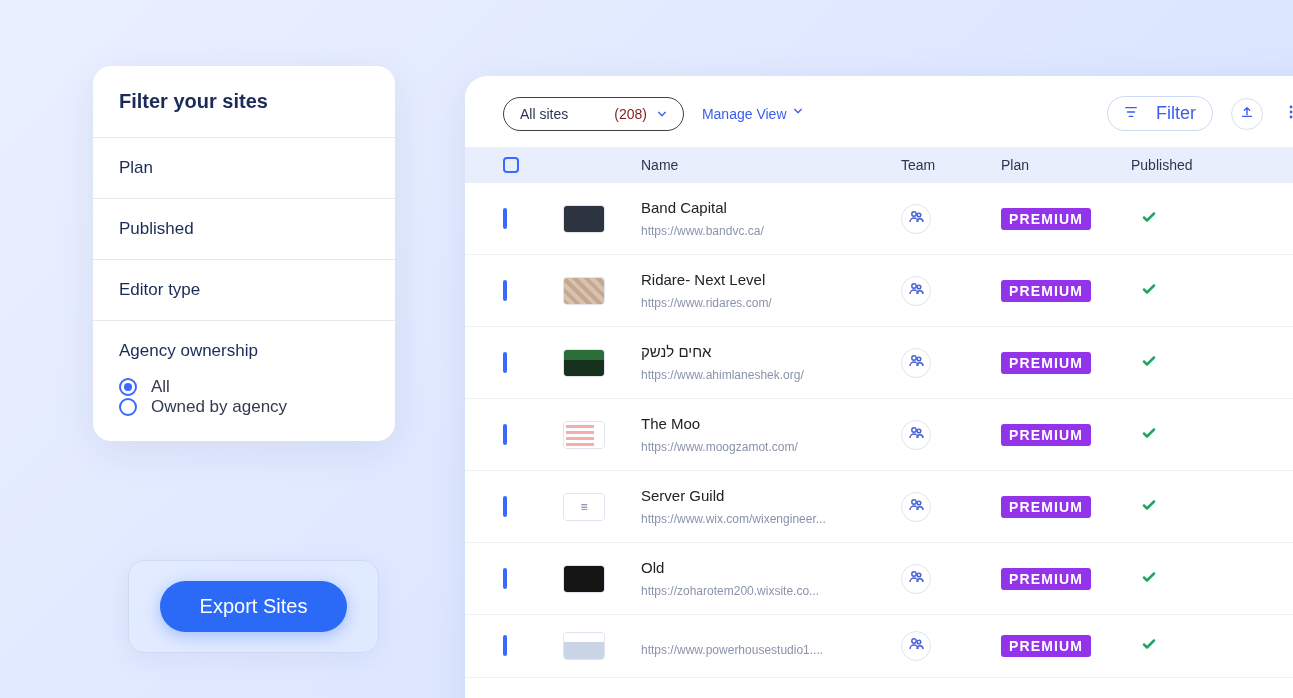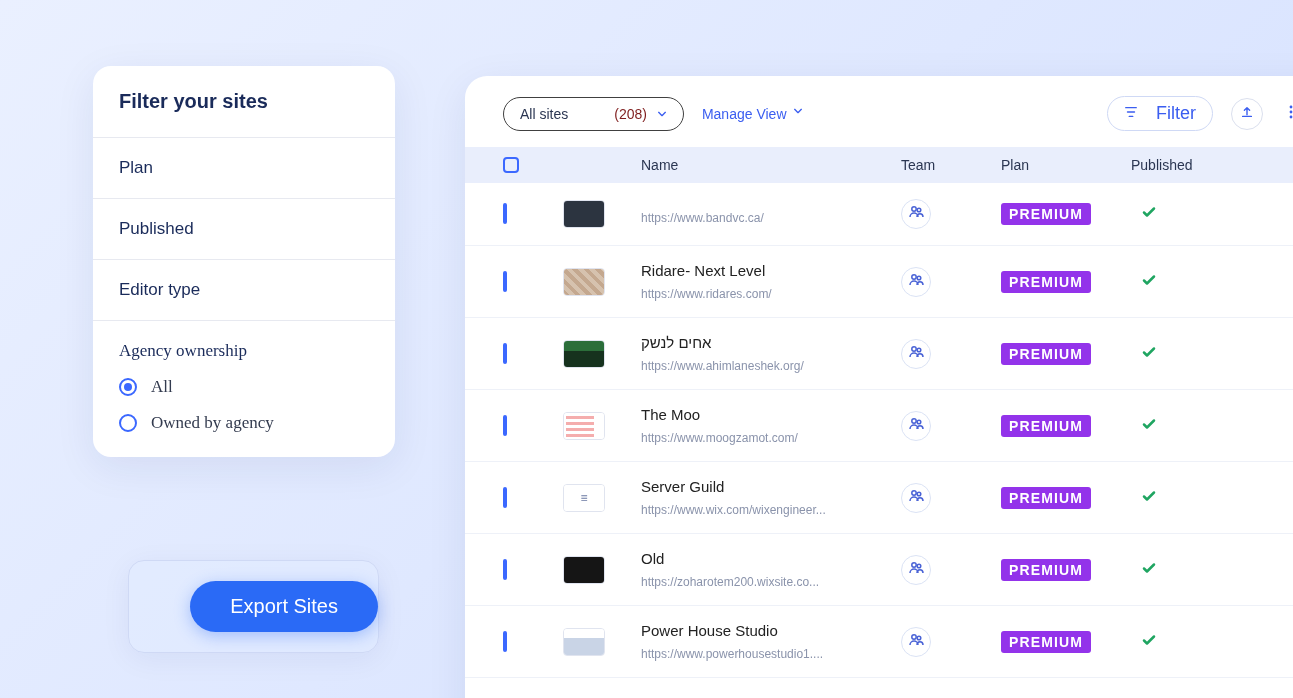--- a/index.html
+++ b/index.html
@@ -287,6 +287,7 @@
             </div>
           </div>
     <div class="name-col">
+      <div class="site-name">Band Capital</div>
       <div class="site-url">https://www.bandvc.ca/</div>
     </div>
     <div class="team-col">

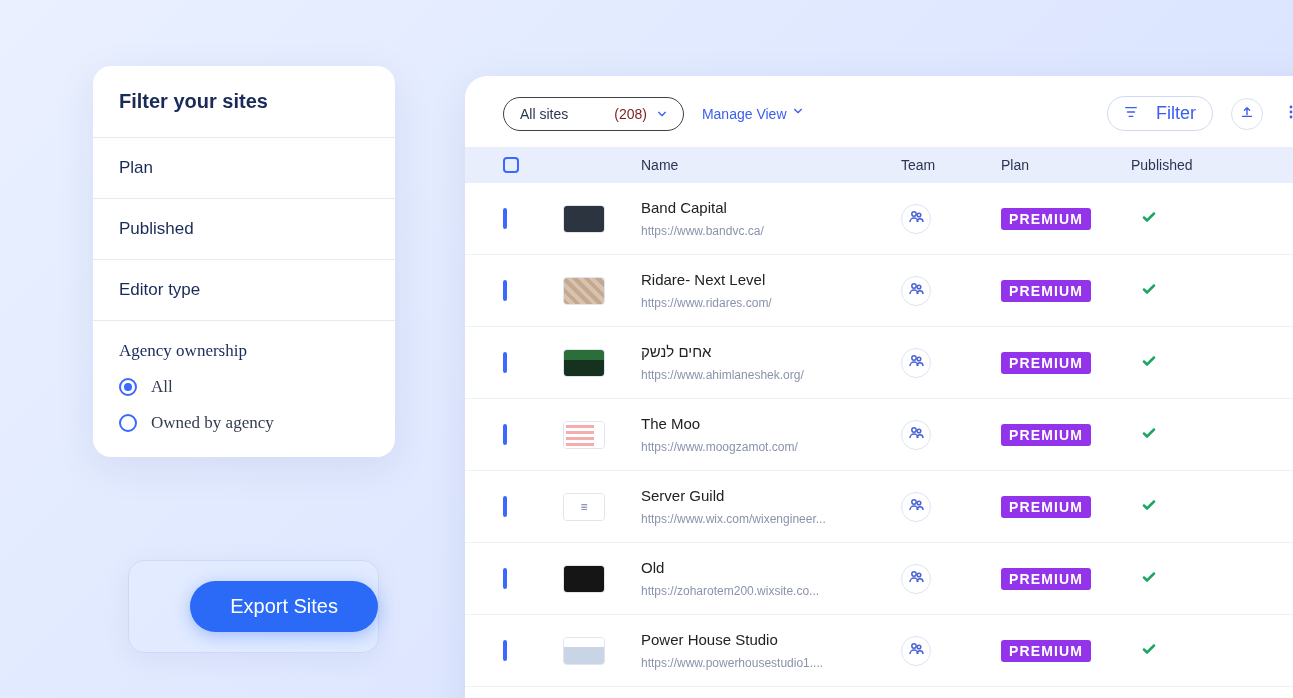--- a/index.html
+++ b/index.html
@@ -35,7 +35,7 @@
     padding: 20px 26px;
     border-bottom: 1px solid #e7e9f0;
   }
-  .filter-section:last-child { border-bottom: none; padding-bottom: 24px; font-family: Liberation Serif, serif; }
+  .filter-section:last-child { border-bottom: none; padding-bottom: 24px; }
   .filter-label {
     font-size: 17px;
     font-weight: 500;

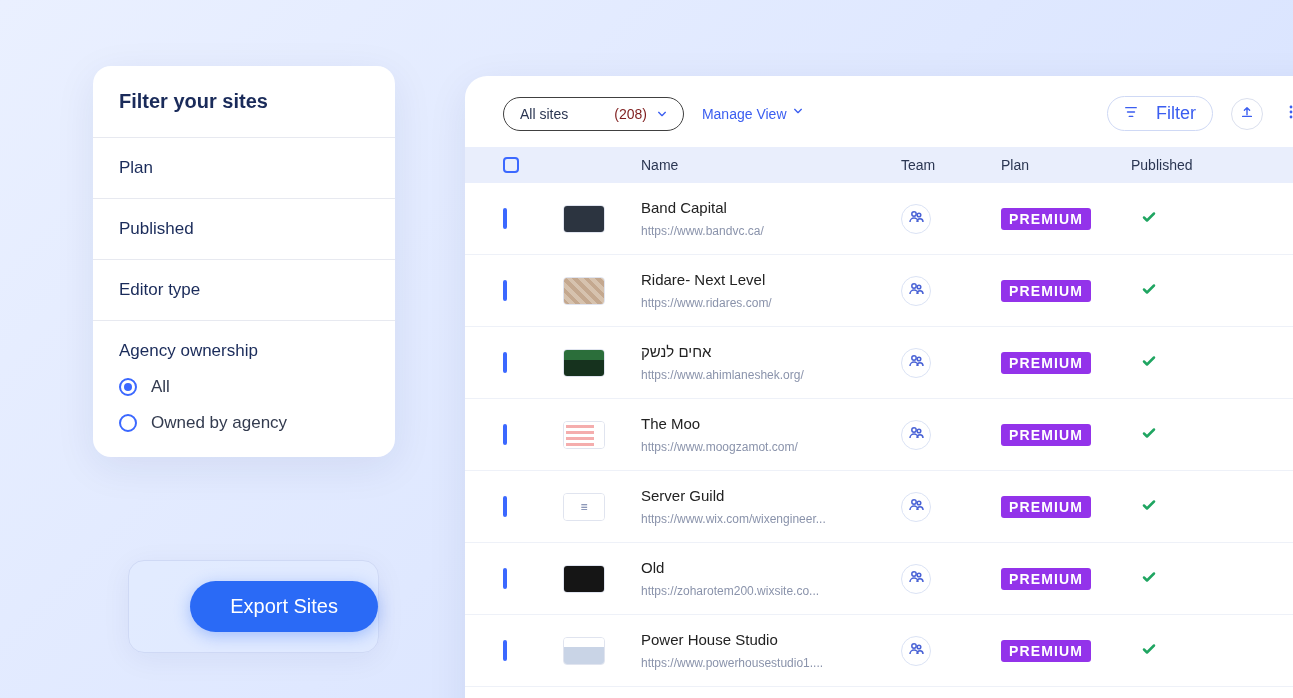--- a/index.html
+++ b/index.html
@@ -41,7 +41,7 @@
     font-weight: 500;
     color: #1a2b5a;
   }
-  .radio-list { margin-top: 16px; display: flex; flex-direction: column; gap: 16px; }
+  .radio-list { margin-top: 16px; display: flex; flex-direction: column; }
   .radio-row { display: flex; align-items: center; gap: 14px; cursor: pointer; }
   .radio {
     width: 18px; height: 18px; border-radius: 50%; border: 2px solid #3b68ff; position: relative; flex-shrink: 0;

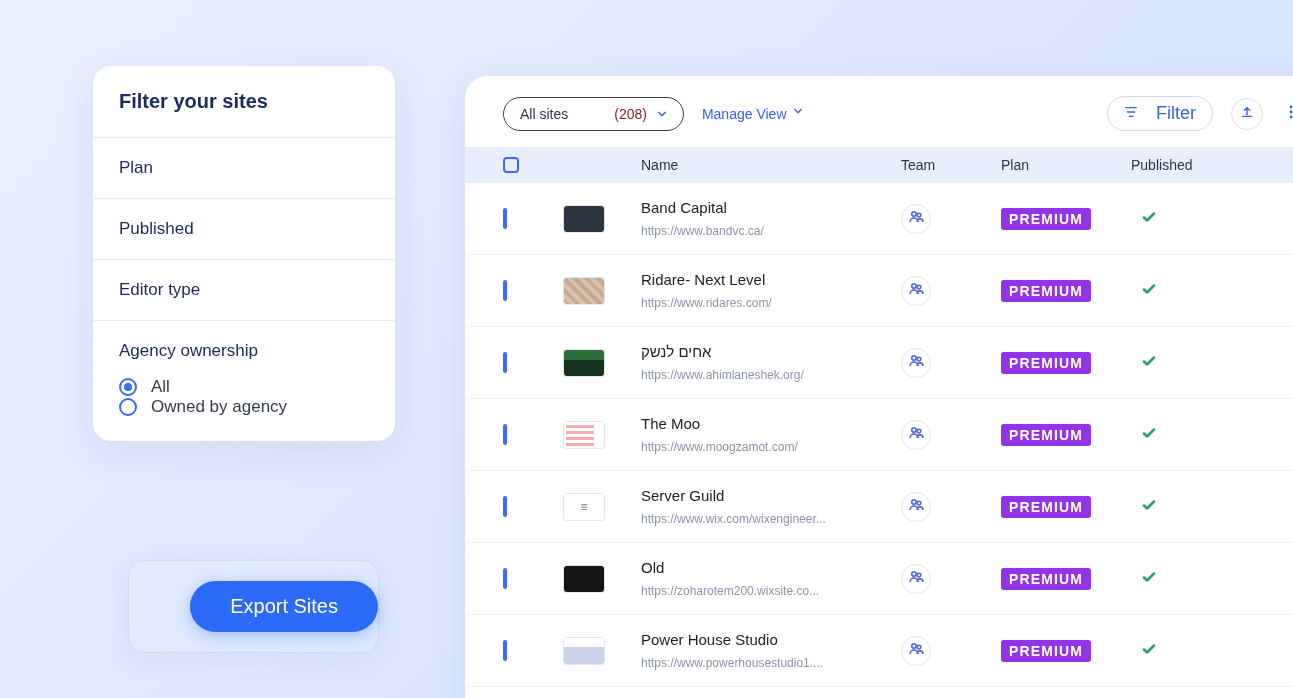--- a/index.html
+++ b/index.html
@@ -63,7 +63,7 @@
     border-radius: 16px;
     display: flex;
     align-items: center;
-    justify-content: flex-end;
+    justify-content: center;
     box-shadow: 0 6px 30px rgba(20,40,100,.06);
   }
   .export-btn {

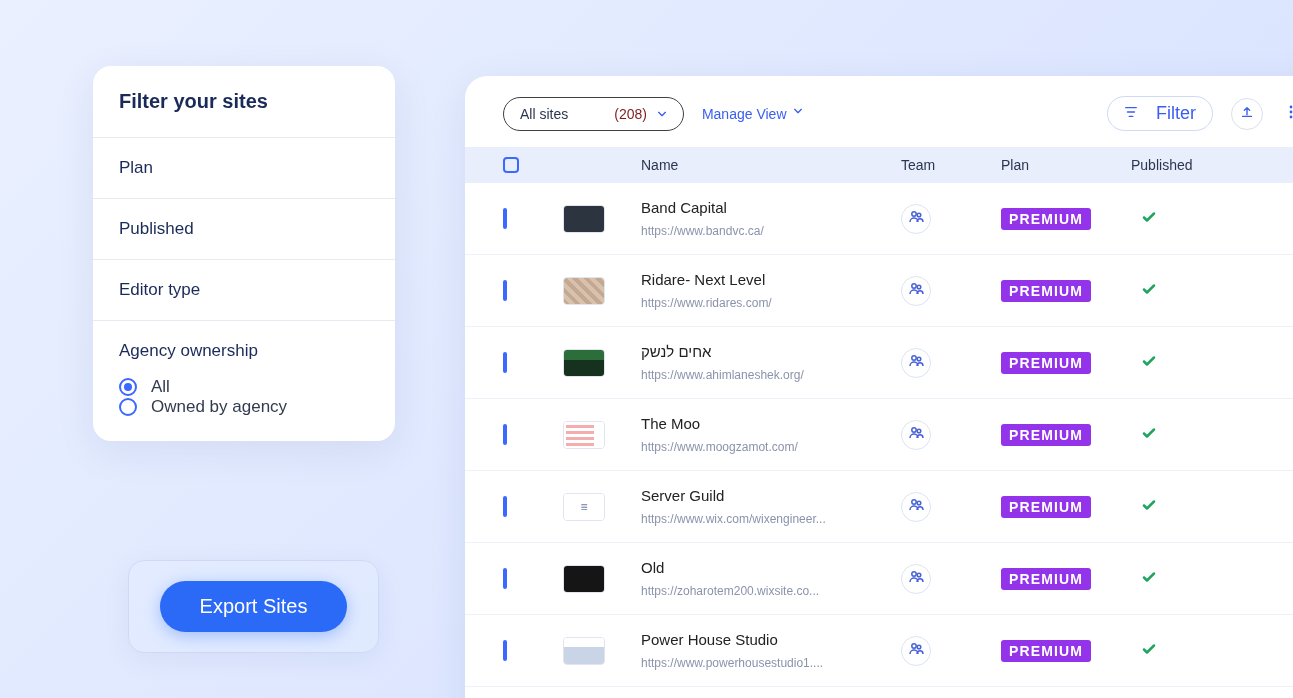--- a/index.html
+++ b/index.html
@@ -479,7 +479,6 @@
             </div>
           </div>
     <div class="name-col">
-      <div class="site-name">Power House Studio</div>
       <div class="site-url">https://www.powerhousestudio1....</div>
     </div>
     <div class="team-col">

